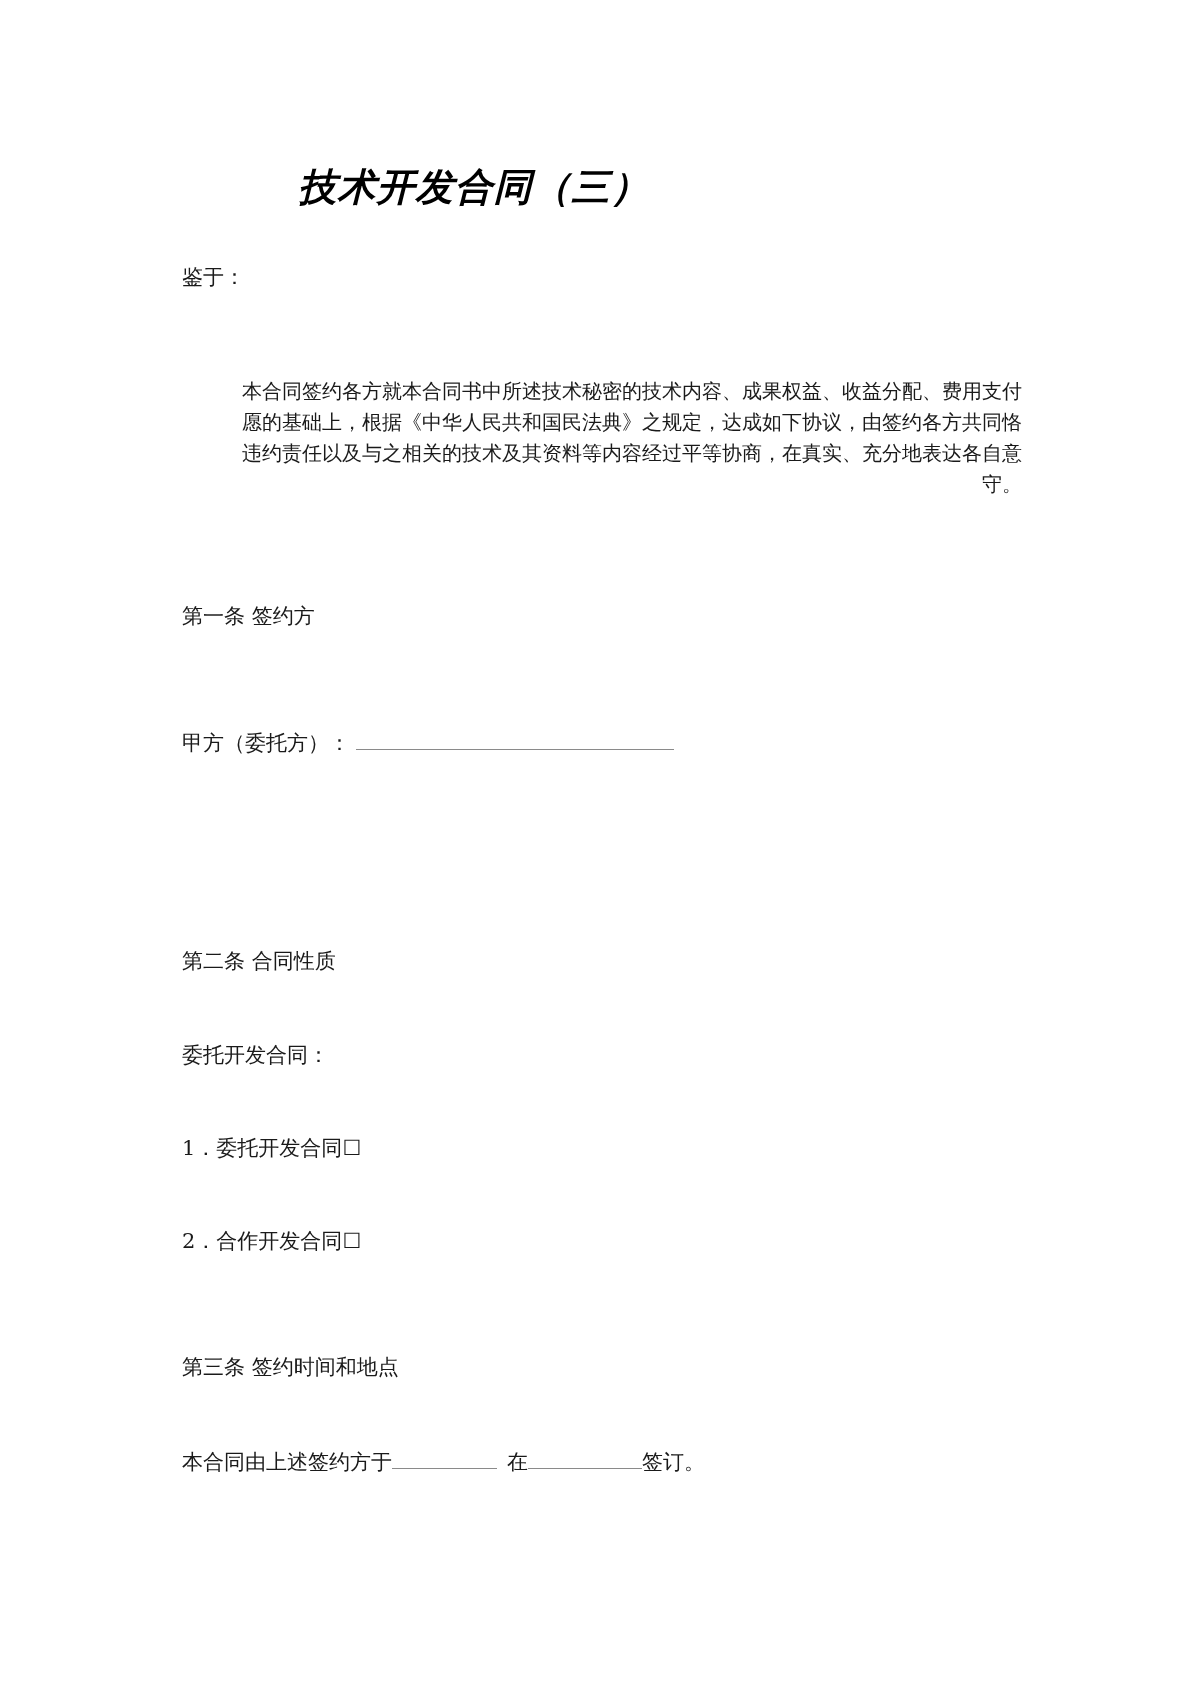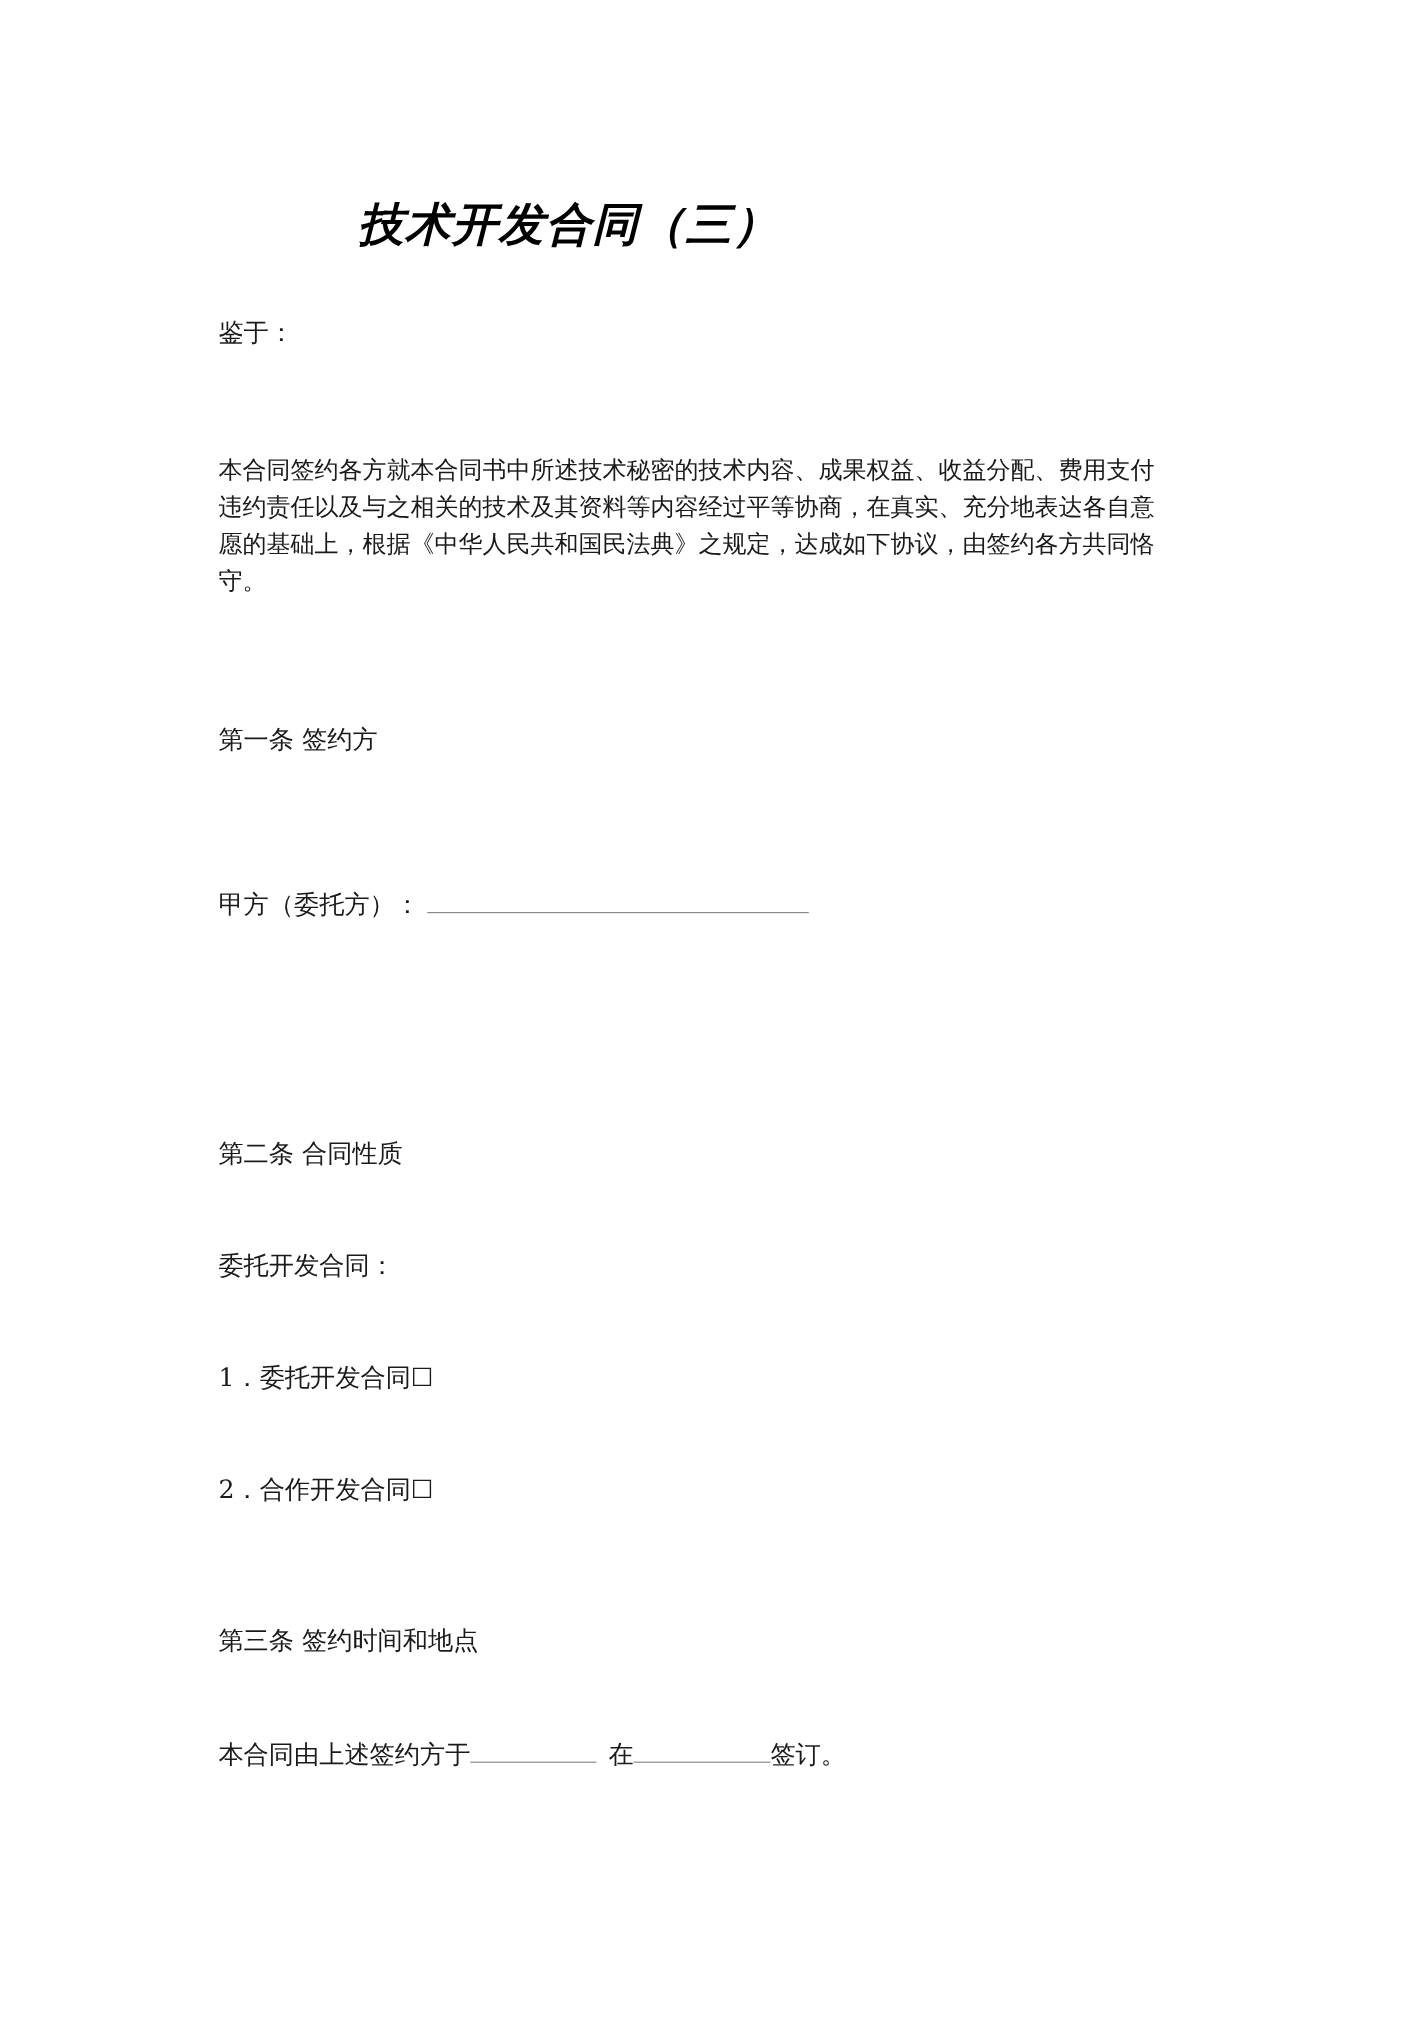--- a/index.html
+++ b/index.html
@@ -47,7 +47,7 @@
       font-size: 20px;
       line-height: 31px;
     }
-    .para span { display: block; white-space: nowrap; }
+    .para span { display: block; white-space: nowrap; text-align: right; }
     .blank {
       display: inline-block;
       border-bottom: 1px solid #8a8a8a;

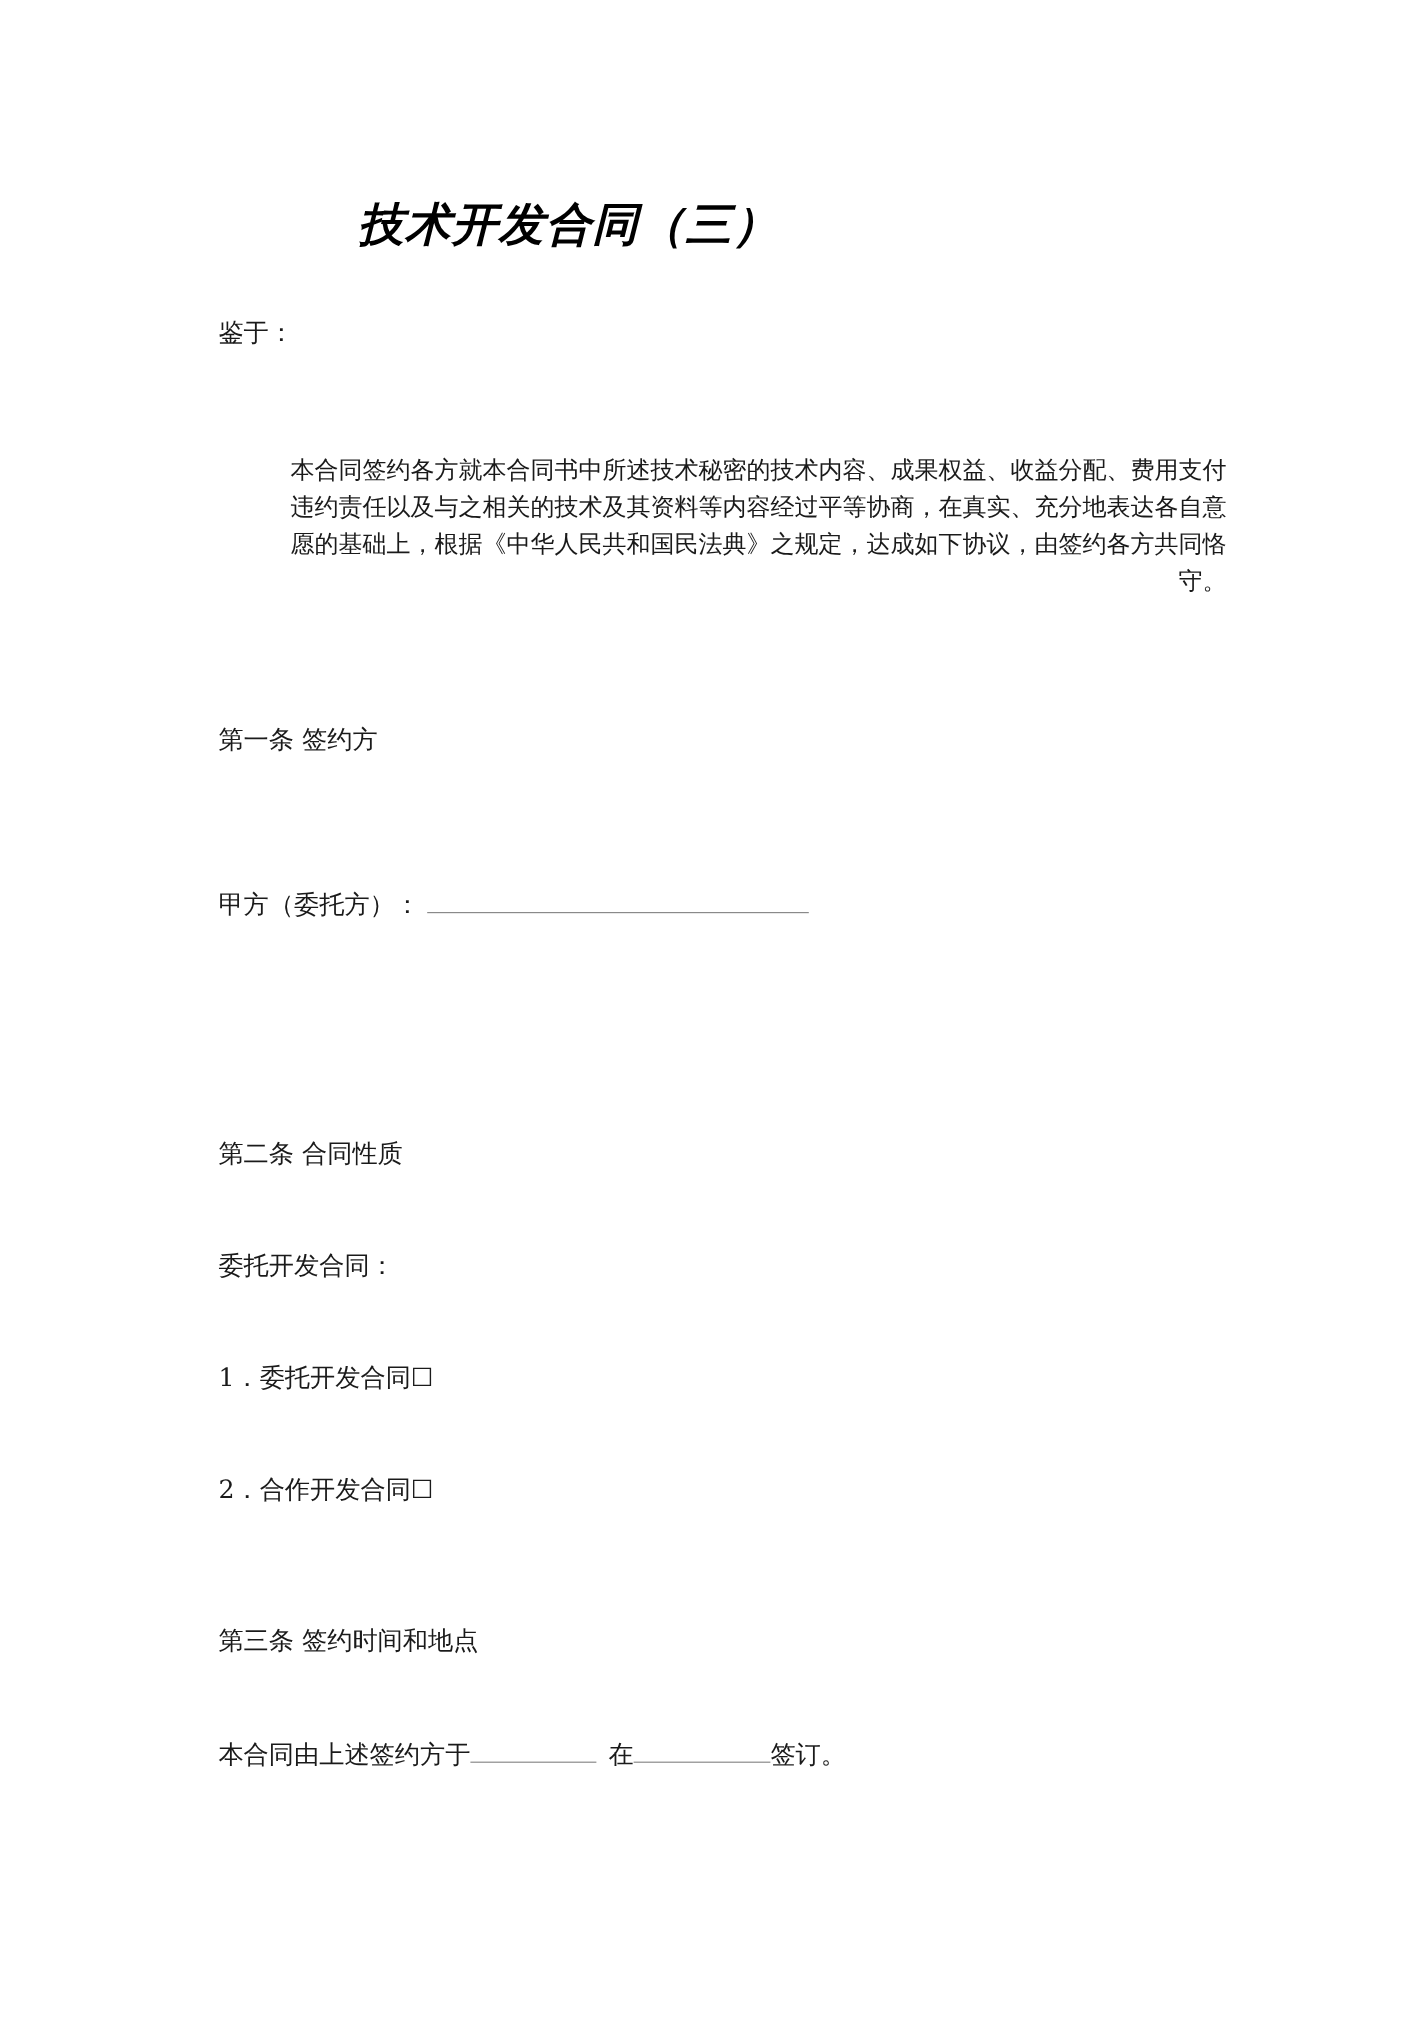--- a/index.html
+++ b/index.html
@@ -70,8 +70,8 @@
 
   <div class="para">
     <span>本合同签约各方就本合同书中所述技术秘密的技术内容、成果权益、收益分配、费用支付</span>
+    <span>愿的基础上，根据《中华人民共和国民法典》之规定，达成如下协议，由签约各方共同恪</span>
     <span>违约责任以及与之相关的技术及其资料等内容经过平等协商，在真实、充分地表达各自意</span>
-    <span>愿的基础上，根据《中华人民共和国民法典》之规定，达成如下协议，由签约各方共同恪</span>
     <span>守。</span>
   </div>
 

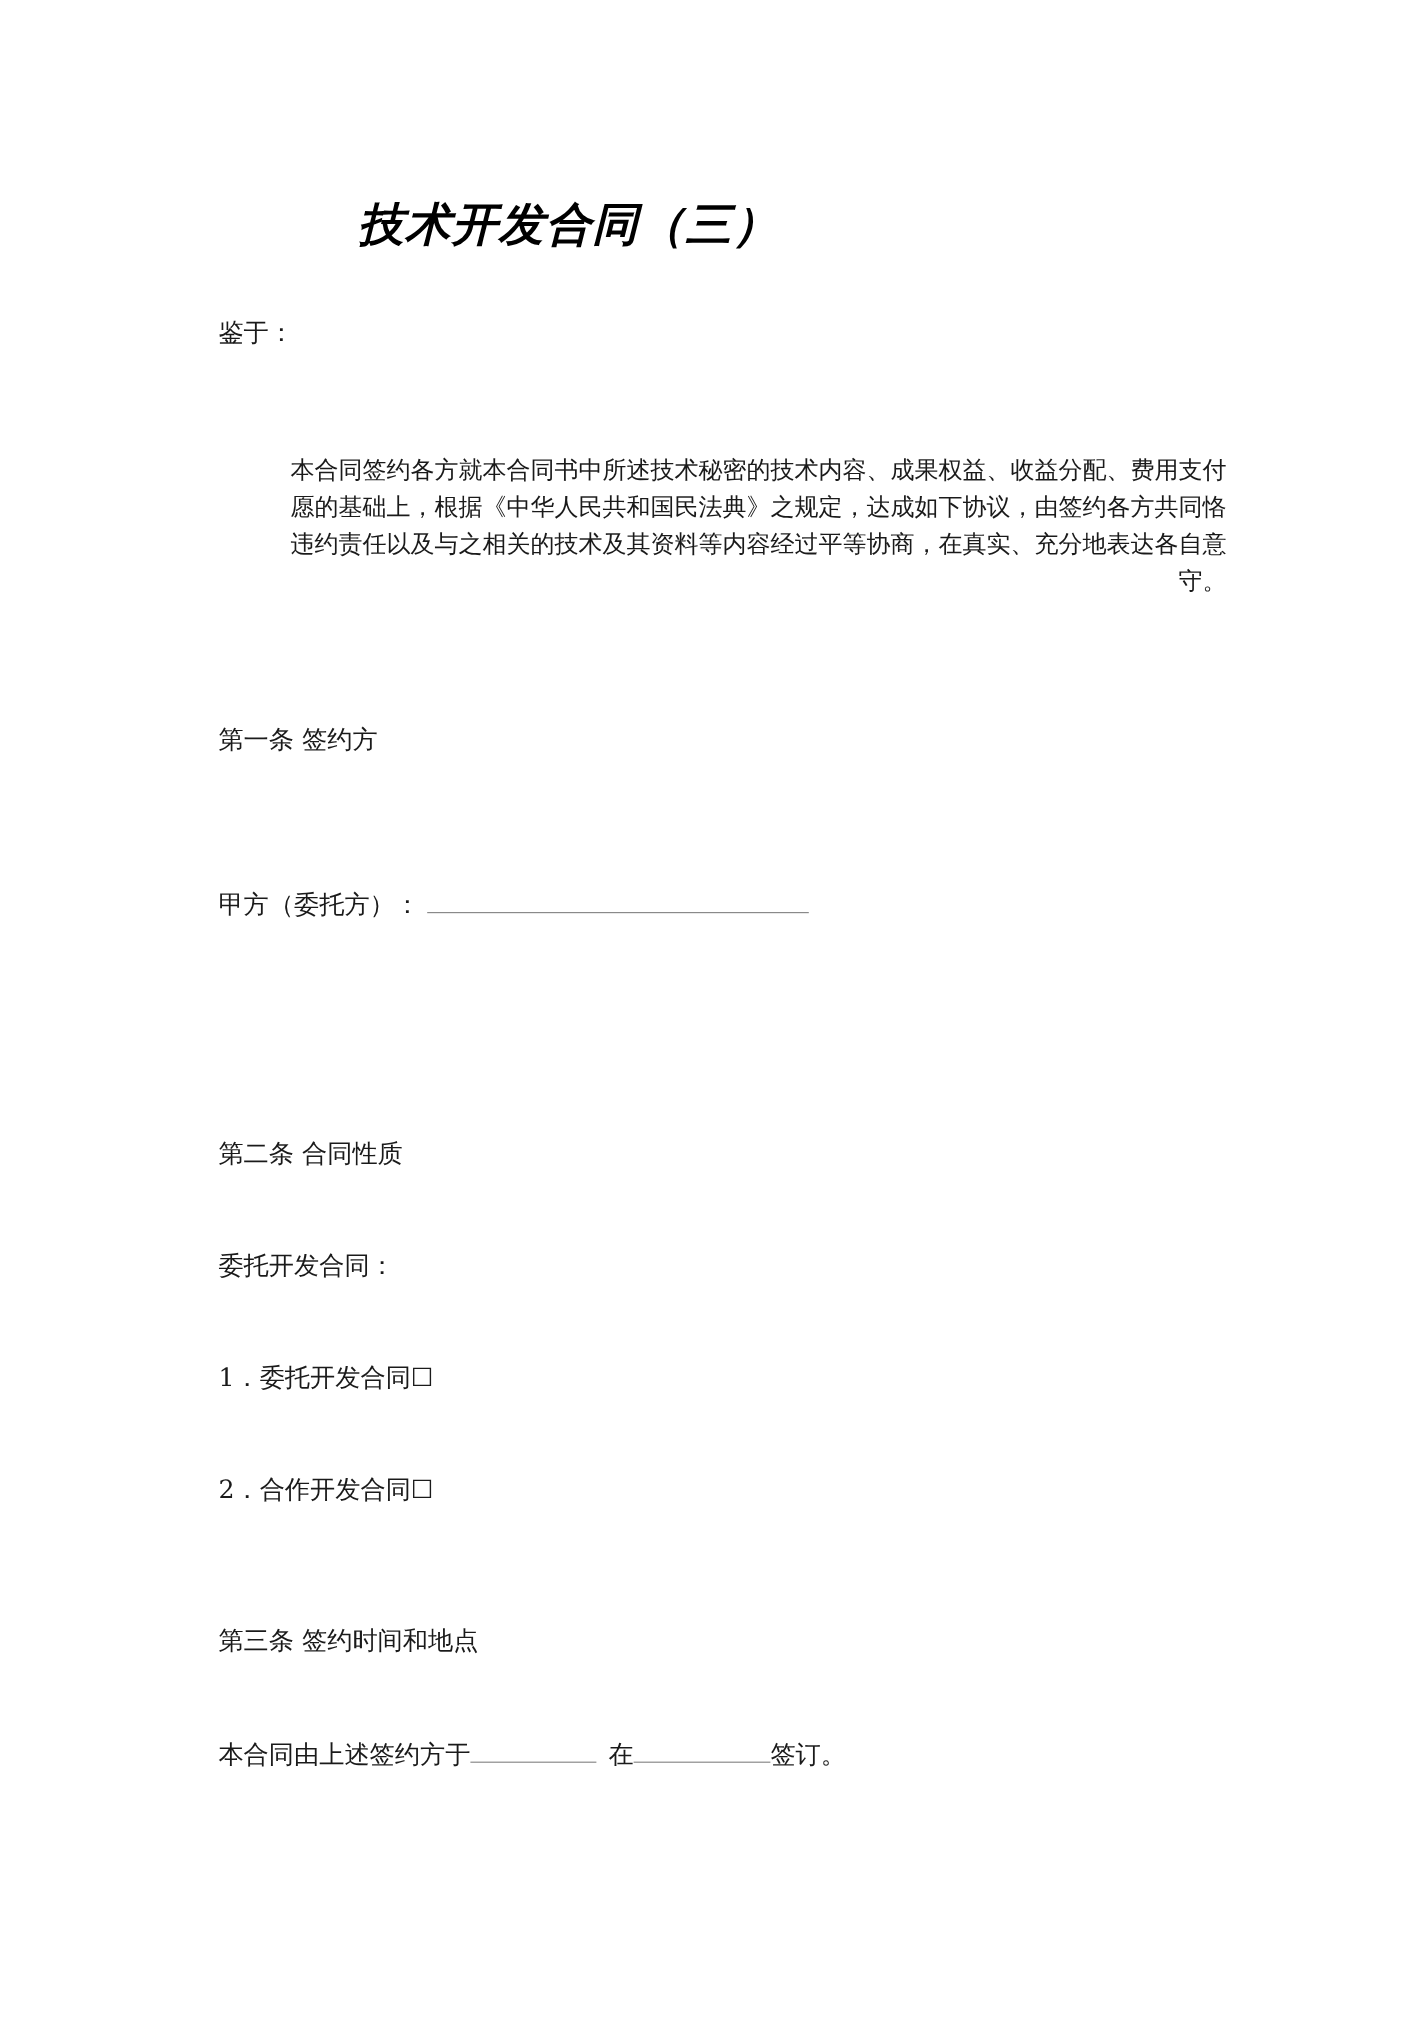--- a/index.html
+++ b/index.html
@@ -77,7 +77,7 @@
 
   <div class="line" style="top:601px;">第一条  签约方</div>
 
-  <div class="line" style="top:727px;margin-top:11px;">
+  <div class="line" style="top:727px;">
     <span>甲方（委托方）：</span><span class="blank long"></span>
   </div>
 

